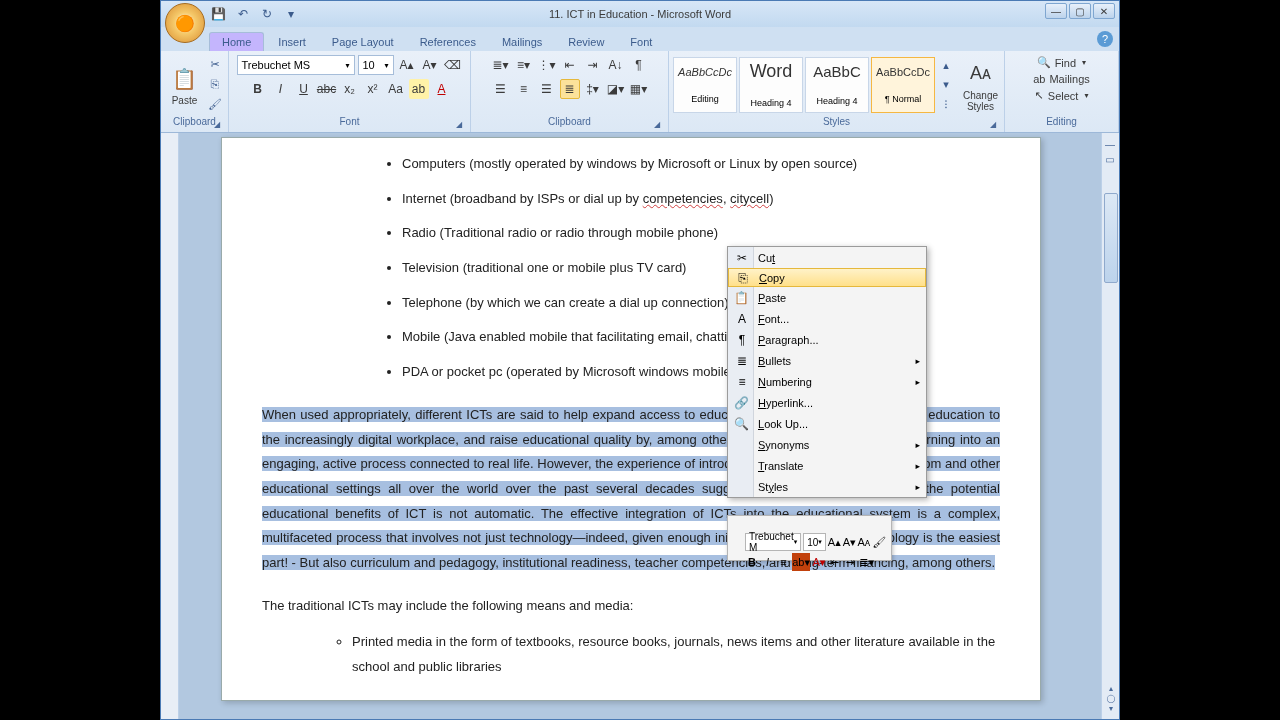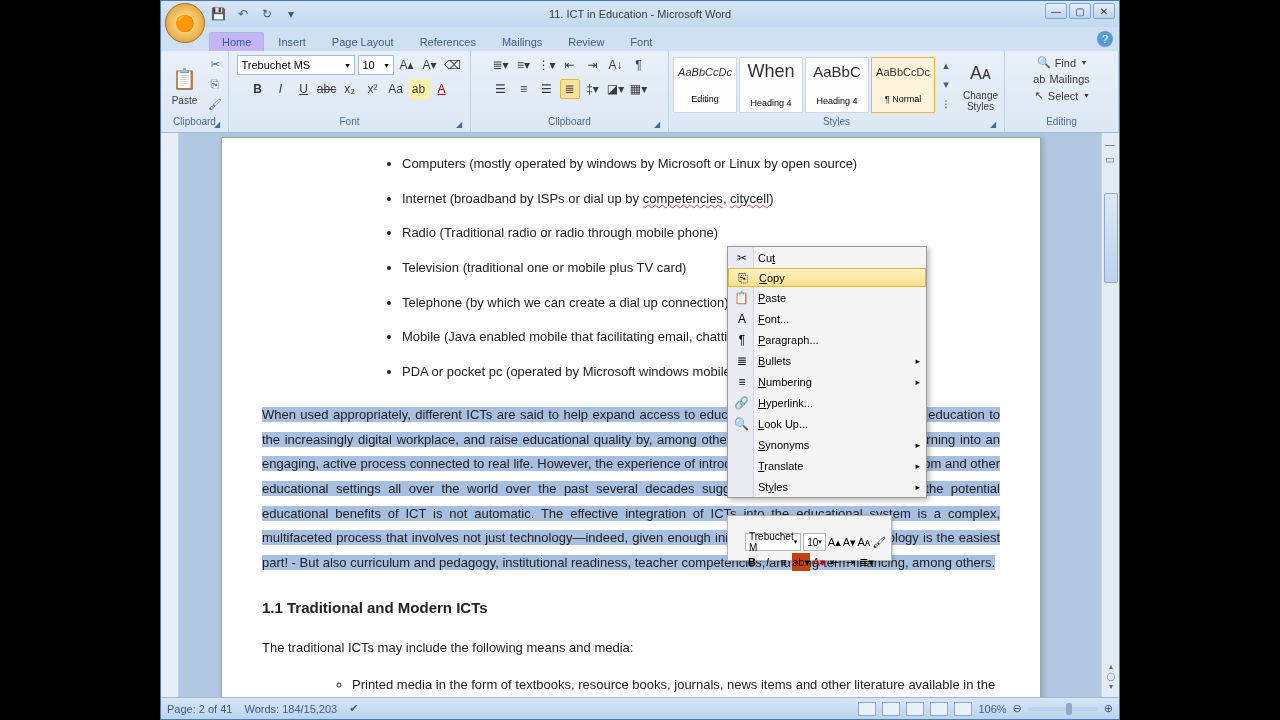--- a/index.html
+++ b/index.html
@@ -176,7 +176,7 @@
               <span>Editing</span>
             </div>
           <div class="style-item">
-              <span class="style-preview" style="font-size:18px">When</span>
+              <span class="style-preview" style="font-size:18px">Word</span>
               <span>Heading 4</span>
             </div>
           <div class="style-item">

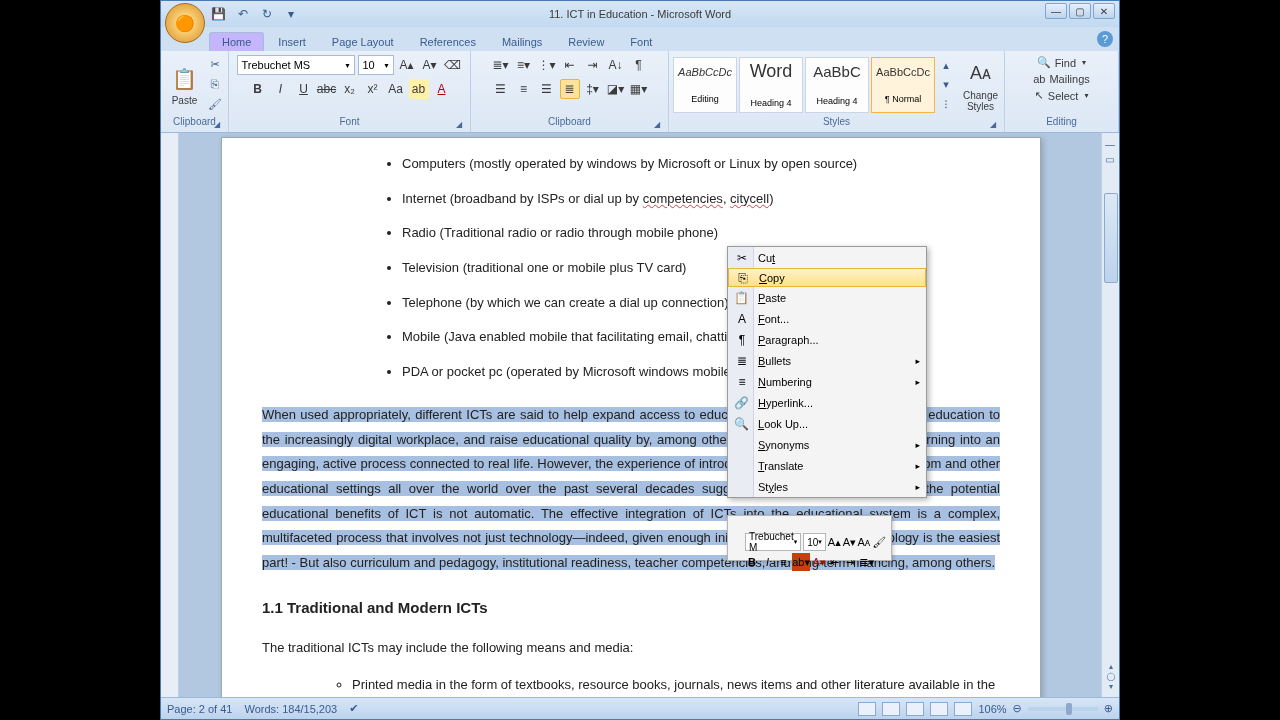--- a/index.html
+++ b/index.html
@@ -235,7 +235,6 @@
         <li><span>PDA or pocket pc (operated by Microsoft windows mobile)</span></li>
       </ul>
       <p class="sel-para"><span class="hl">When used appropriately, different ICTs are said to help expand access to education, strengthen the relevance of education to the increasingly digital workplace, and raise educational quality by, among others, helping make teaching and learning into an engaging, active process connected to real life. However, the experience of introducing different ICTs in the classroom and other educational settings all over the world over the past several decades suggests that the full realization of the potential educational benefits of ICT is not automatic. The effective integration of ICTs into the educational system is a complex, multifaceted process that involves not just technology—indeed, given enough initial capital getting the technology is the easiest part! - But also curriculum and pedagogy, institutional readiness, teacher competencies, and long-term financing, among others.</span></p>
-      <p class="heading11">1.1 Traditional and Modern ICTs</p>
       <p style="margin-bottom:12px">The traditional ICTs may include the following means and media:</p>
       <ul class="sublist">
         <li>Printed media in the form of textbooks, resource books, journals, news items and other literature available in the school and public libraries</li>

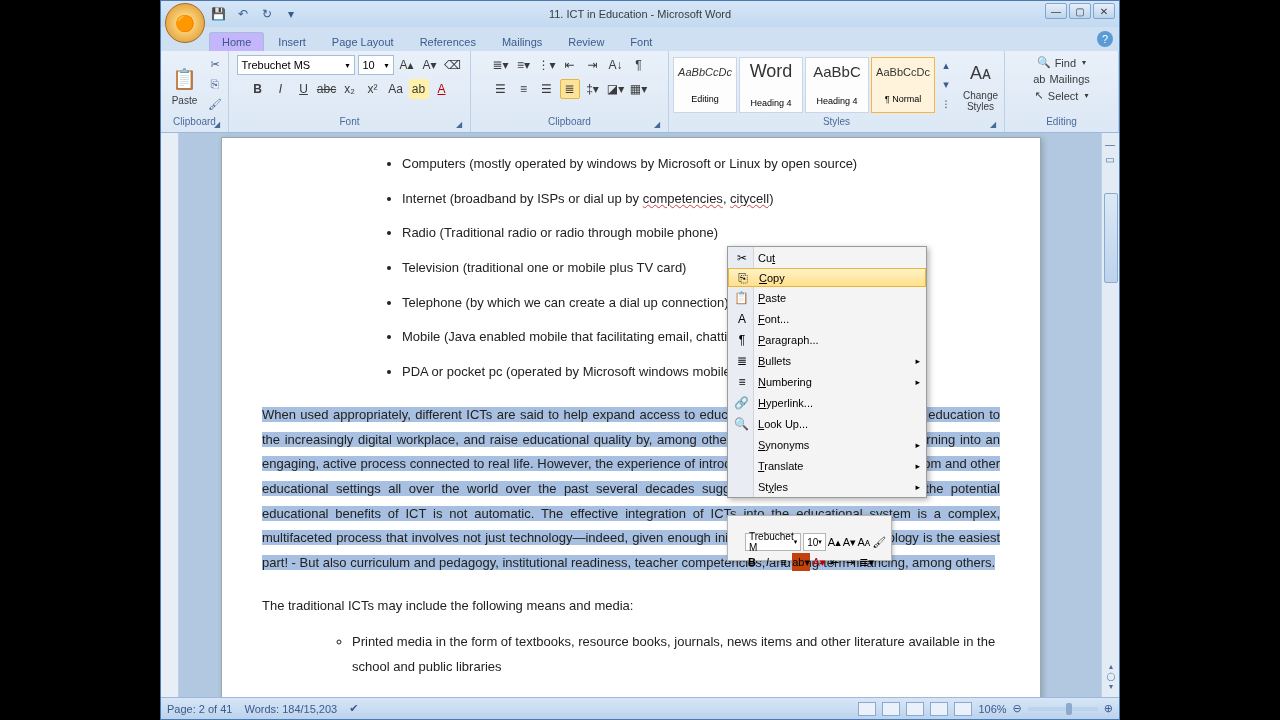--- a/index.html
+++ b/index.html
@@ -341,24 +341,6 @@
     </div>
   </div>
 
-  <div class="statusbar">
-    <span>Page: 2 of 41</span>
-    <span>Words: 184/15,203</span>
-    <span>✔</span>
-    <div class="status-right">
-      <span class="view-btn"></span>
-      <span class="view-btn"></span>
-      <span class="view-btn"></span>
-      <span class="view-btn"></span>
-      <span class="view-btn"></span>
-      <span>106%</span>
-      <span>⊖</span>
-      <span style="display:inline-block;width:70px;height:4px;background:#bcd3ec;position:relative">
-          <span style="position:absolute;left:38px;top:-4px;width:6px;height:12px;background:#8fa9cc;border-radius:2px"></span>
-        </span>
-      <span>⊕</span>
-    </div>
-  </div>
 
 </div>
 

